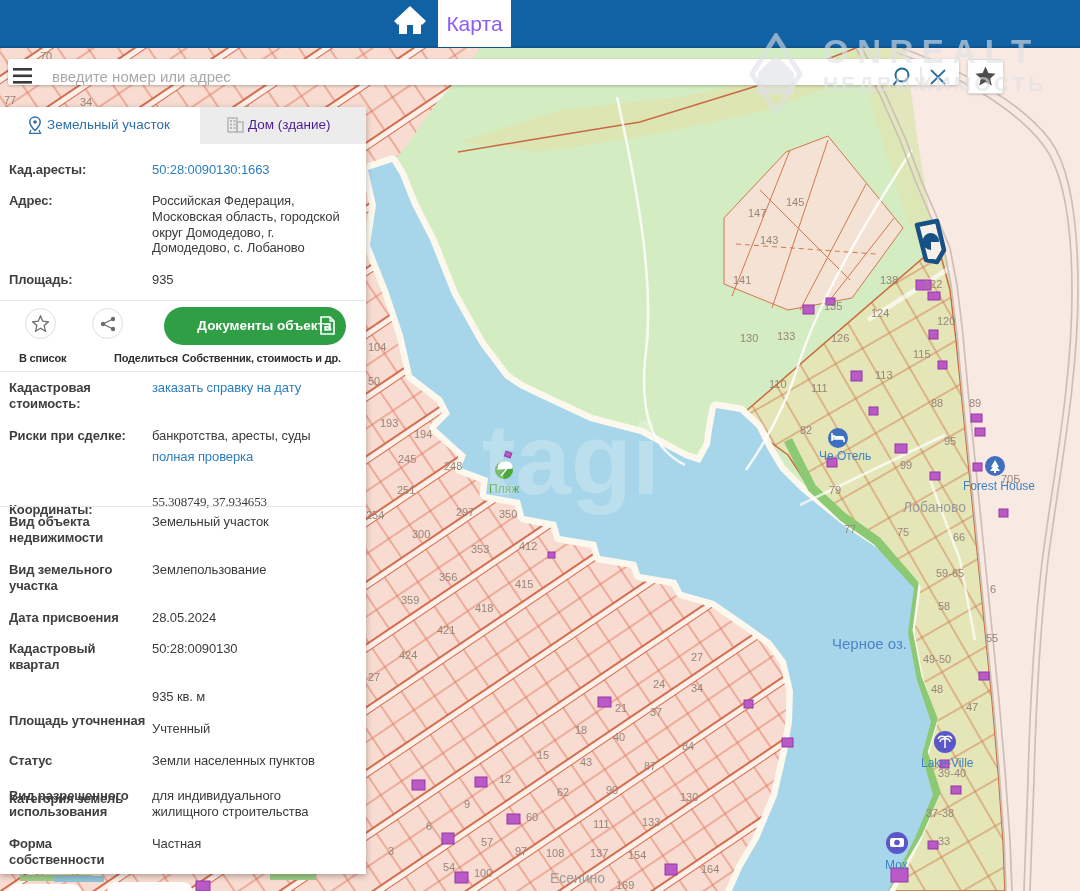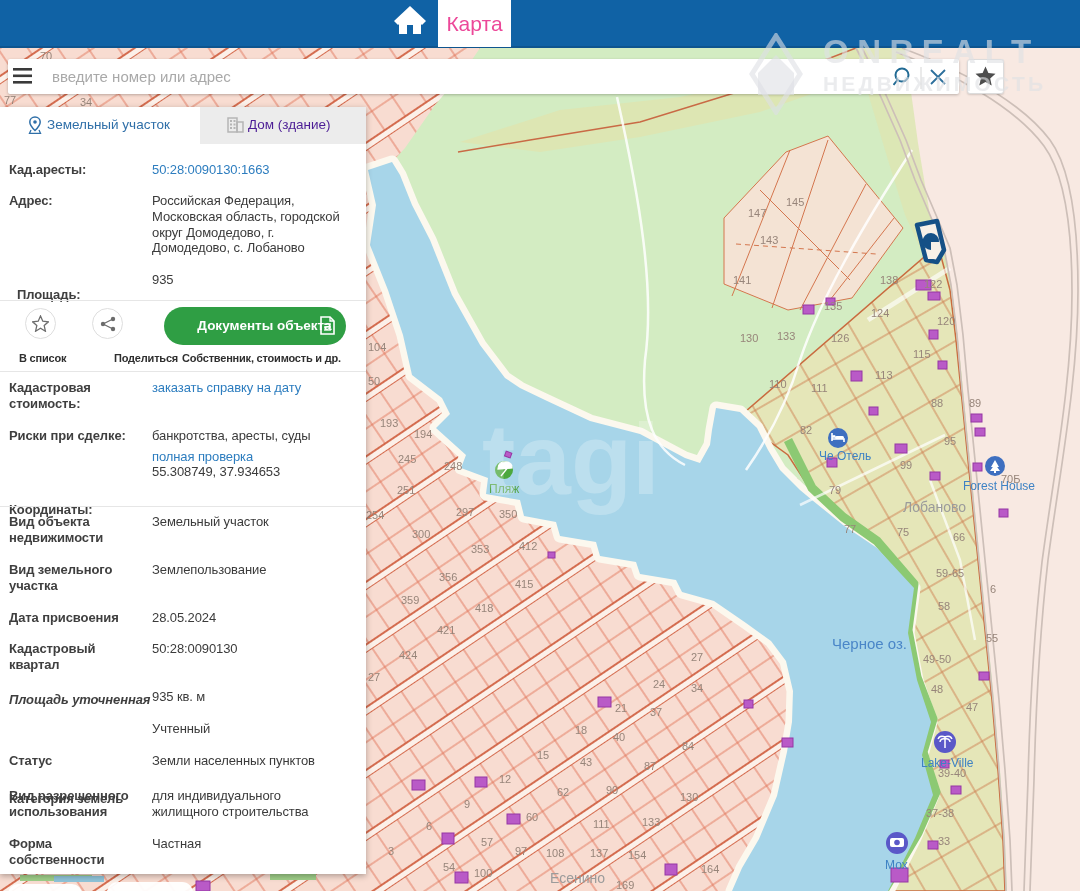--- a/index.html
+++ b/index.html
@@ -11,7 +11,7 @@
   #hdr{position:absolute;left:0;top:0;width:1080px;height:48px;background:#1062a5;}
   #hdr .shade{position:absolute;left:0;top:46px;width:1080px;height:2px;background:#0e558f;}
   #tab-karta{position:absolute;left:438px;top:0;width:73px;height:47px;background:#ffffff;
-      color:#ec4899;font-size:21px;line-height:47px;text-align:center;}
+      color:#8b5cf6;font-size:21px;line-height:47px;text-align:center;}
   
   #search{position:absolute;left:8px;top:59px;width:951px;height:35px;background:#fff;
      border-radius:2px;box-shadow:0 1px 3px rgba(0,0,0,.25);}

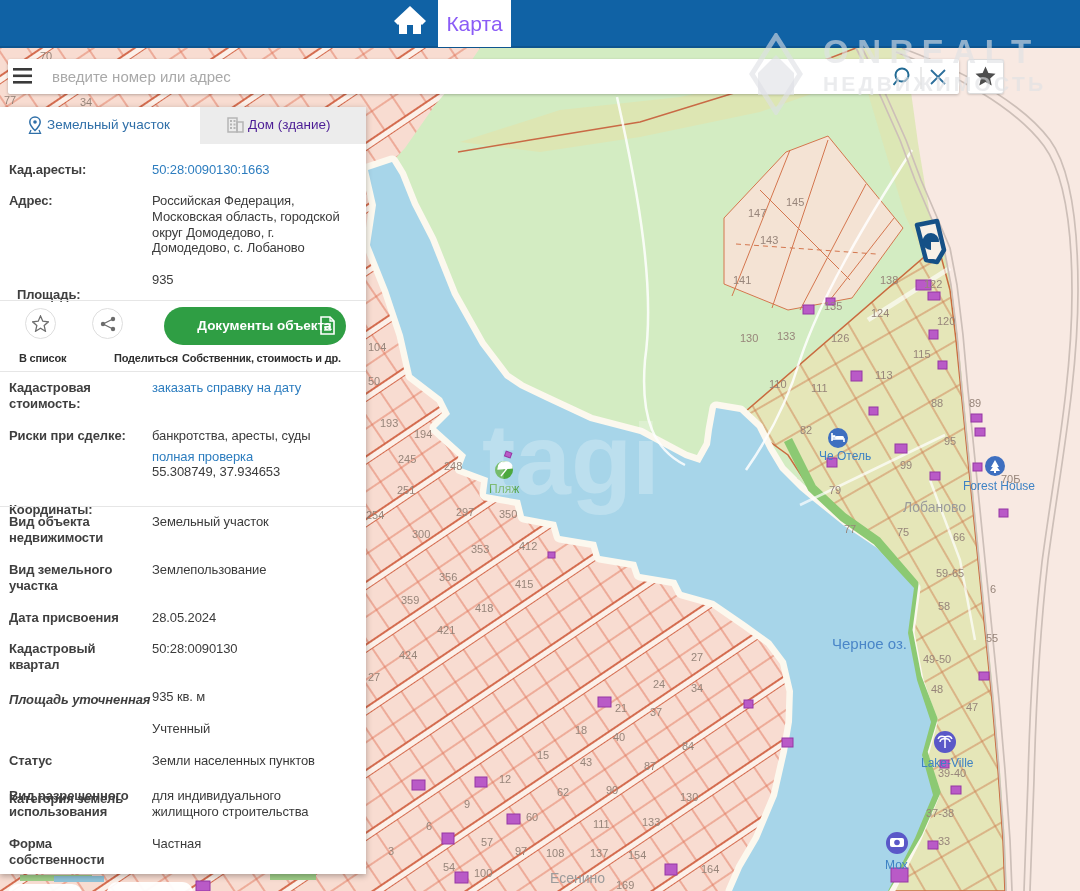--- a/index.html
+++ b/index.html
@@ -13,7 +13,7 @@
   #tab-karta{position:absolute;left:438px;top:0;width:73px;height:47px;background:#ffffff;
       color:#8b5cf6;font-size:21px;line-height:47px;text-align:center;}
   
-  #search{position:absolute;left:8px;top:59px;width:951px;height:35px;background:#fff;
+  #search{position:absolute;left:8px;top:59px;width:951px;height:26px;background:#fff;
      border-radius:2px;box-shadow:0 1px 3px rgba(0,0,0,.25);}
   #search .ph{position:absolute;left:44px;top:9px;font-size:15px;color:#a9a9a9;}
   #starbtn{position:absolute;left:967px;top:59px;width:37px;height:35px;background:#fff;

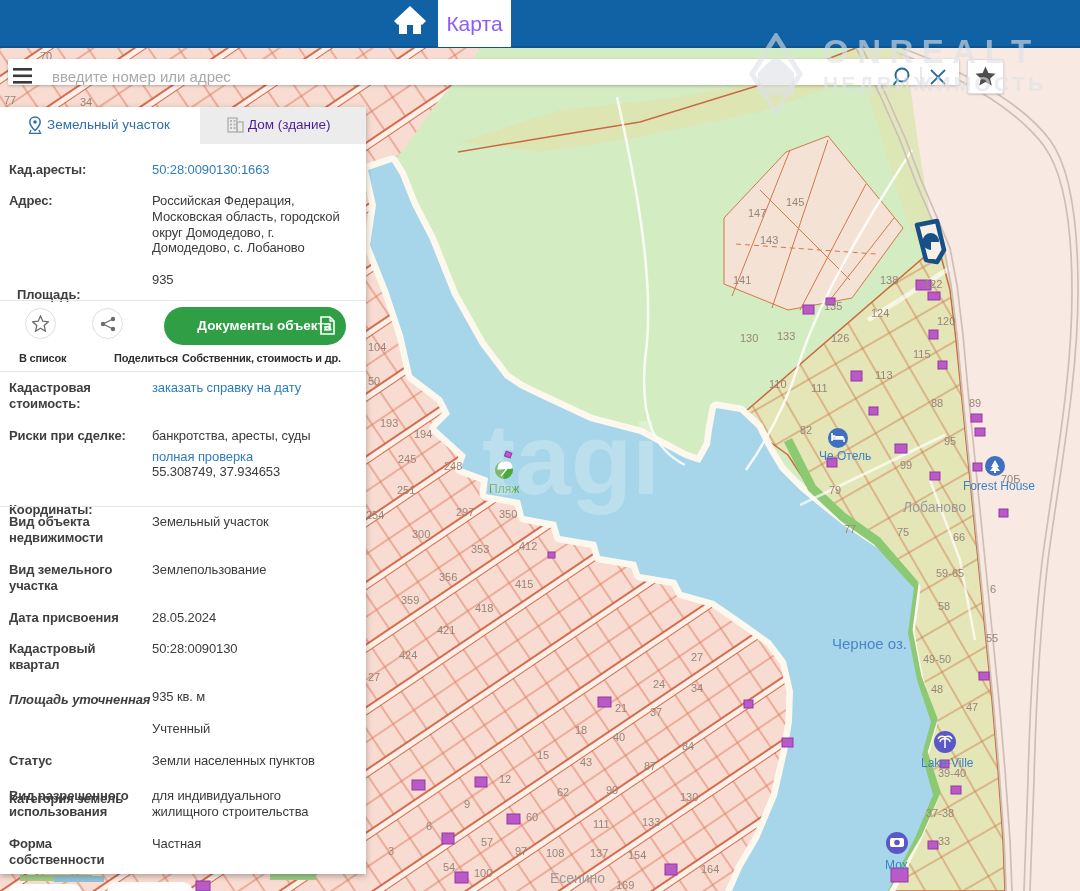--- a/index.html
+++ b/index.html
@@ -326,7 +326,7 @@
 <div class="pv lnk" style="top:162px;">50:28:0090130:1663</div>
 <div class="pl" style="top:193px;">Адрес:</div>
 <div class="pv" style="top:193px;">Российская Федерация, Московская область, городской округ Домодедово, г. Домодедово, с. Лобаново</div>
-<div class="pl" style="top:287px;margin-left:8px;">Площадь:</div>
+<div class="pl" style="top:272px;">Площадь:</div>
 <div class="pv" style="top:272px;">935</div>
 <div class="pdiv" style="top:300px;"></div>
 

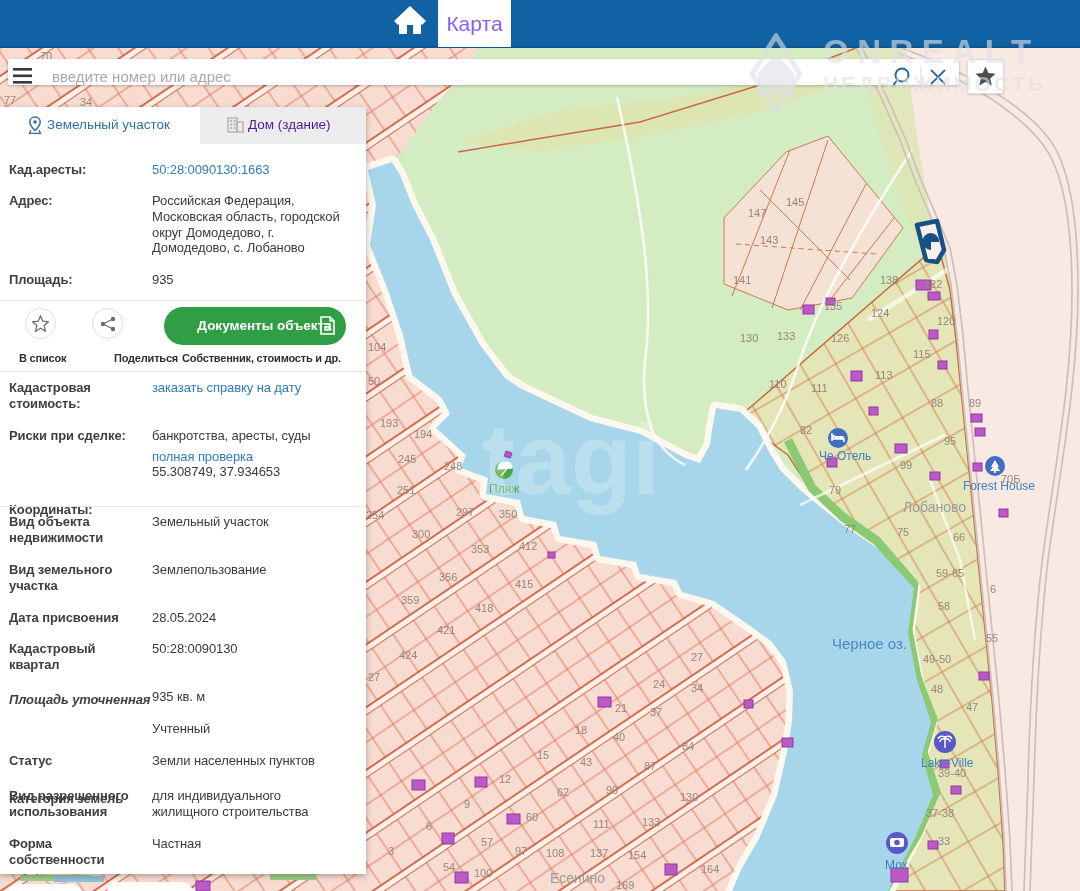--- a/index.html
+++ b/index.html
@@ -360,7 +360,7 @@
 <div class="pv" style="top:428px;">банкротства, аресты, суды</div>
 <div class="pv lnk" style="top:449px;">полная проверка</div>
 <div class="pl" style="top:478px;margin-top:24px;">Координаты:</div>
-<div class="pv" style="top:464px;">55.308749, 37.934653</div>
+<div class="pv" style="top:494px;font-family:Liberation Serif, serif;">55.308749, 37.934653</div>
 <div class="pdiv" style="top:506px;"></div>
 
 <div class="pl" style="top:514px;">Вид объекта недвижимости</div>

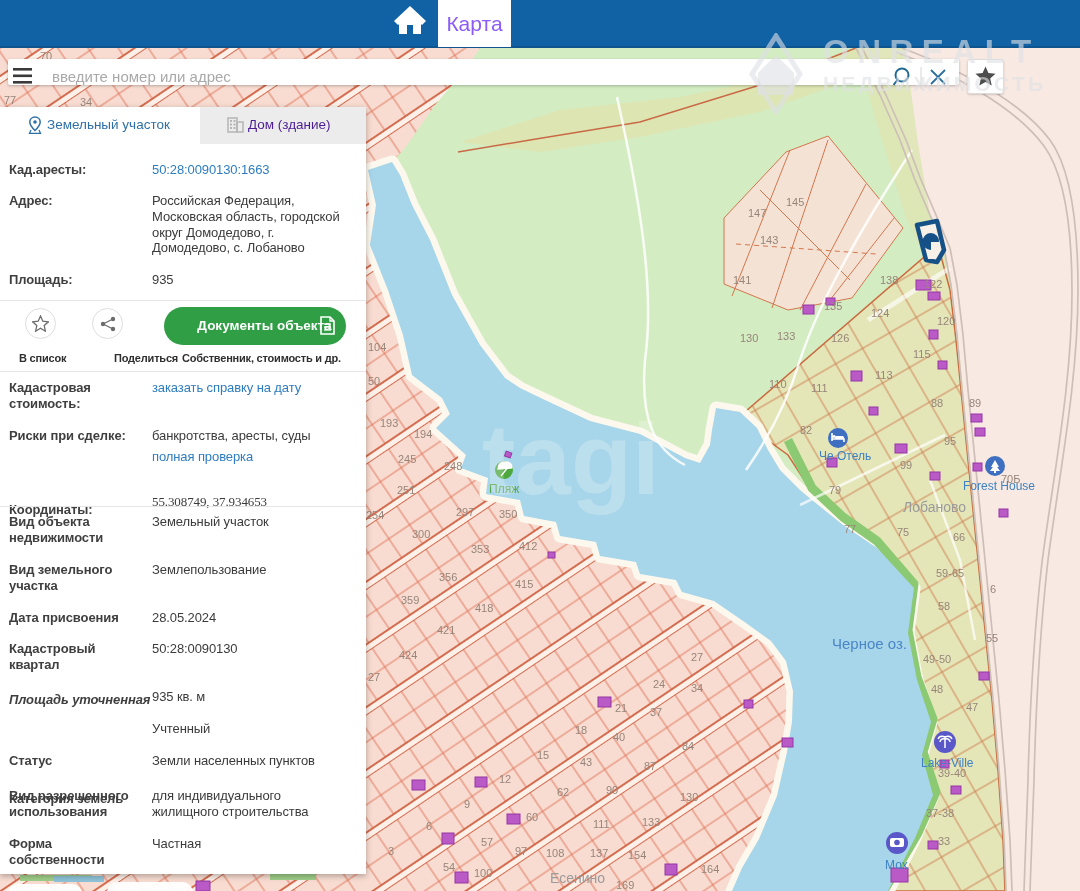--- a/index.html
+++ b/index.html
@@ -371,7 +371,7 @@
 <div class="pv" style="top:610px;">28.05.2024</div>
 <div class="pl" style="top:641px;">Кадастровый<br>квартал</div>
 <div class="pv" style="top:641px;">50:28:0090130</div>
-<div class="pl" style="top:692px;font-style:italic;">Площадь уточненная</div>
+<div class="pl" style="top:713px;">Площадь уточненная</div>
 <div class="pv" style="top:689px;">935 кв. м</div>
 <div class="pl" style="top:721px;margin-top:32px;">Статус</div>
 <div class="pv" style="top:721px;">Учтенный</div>

